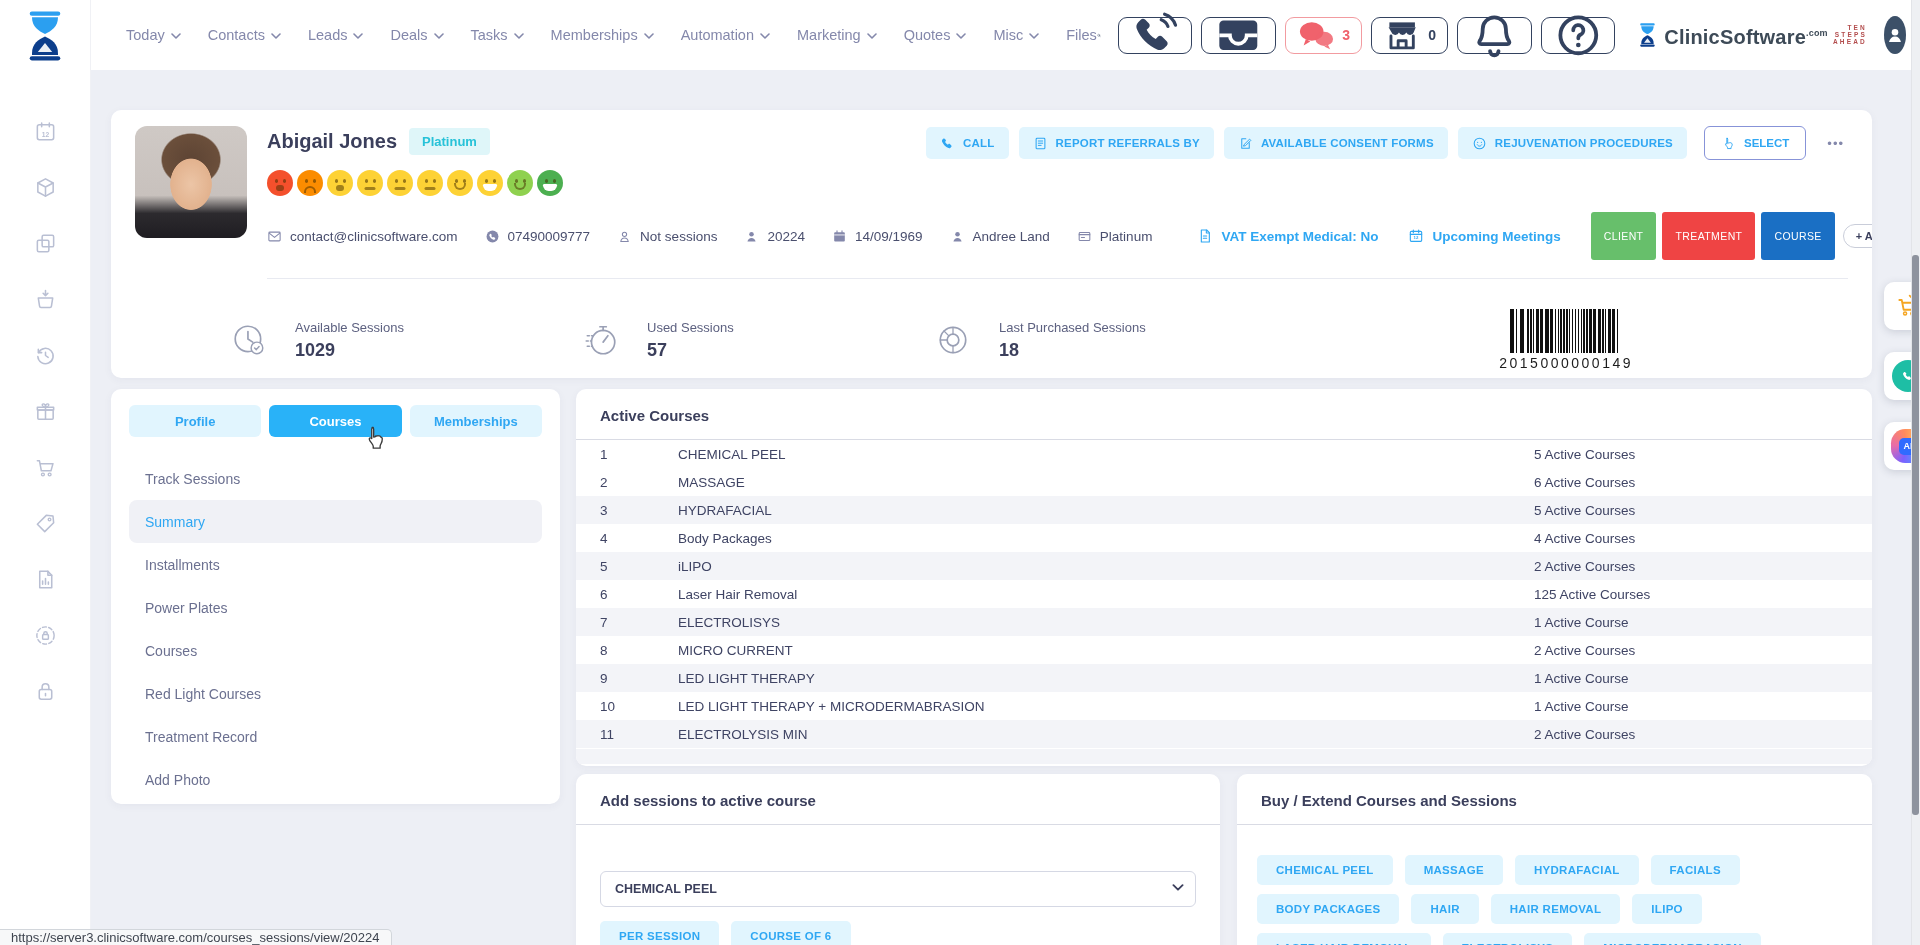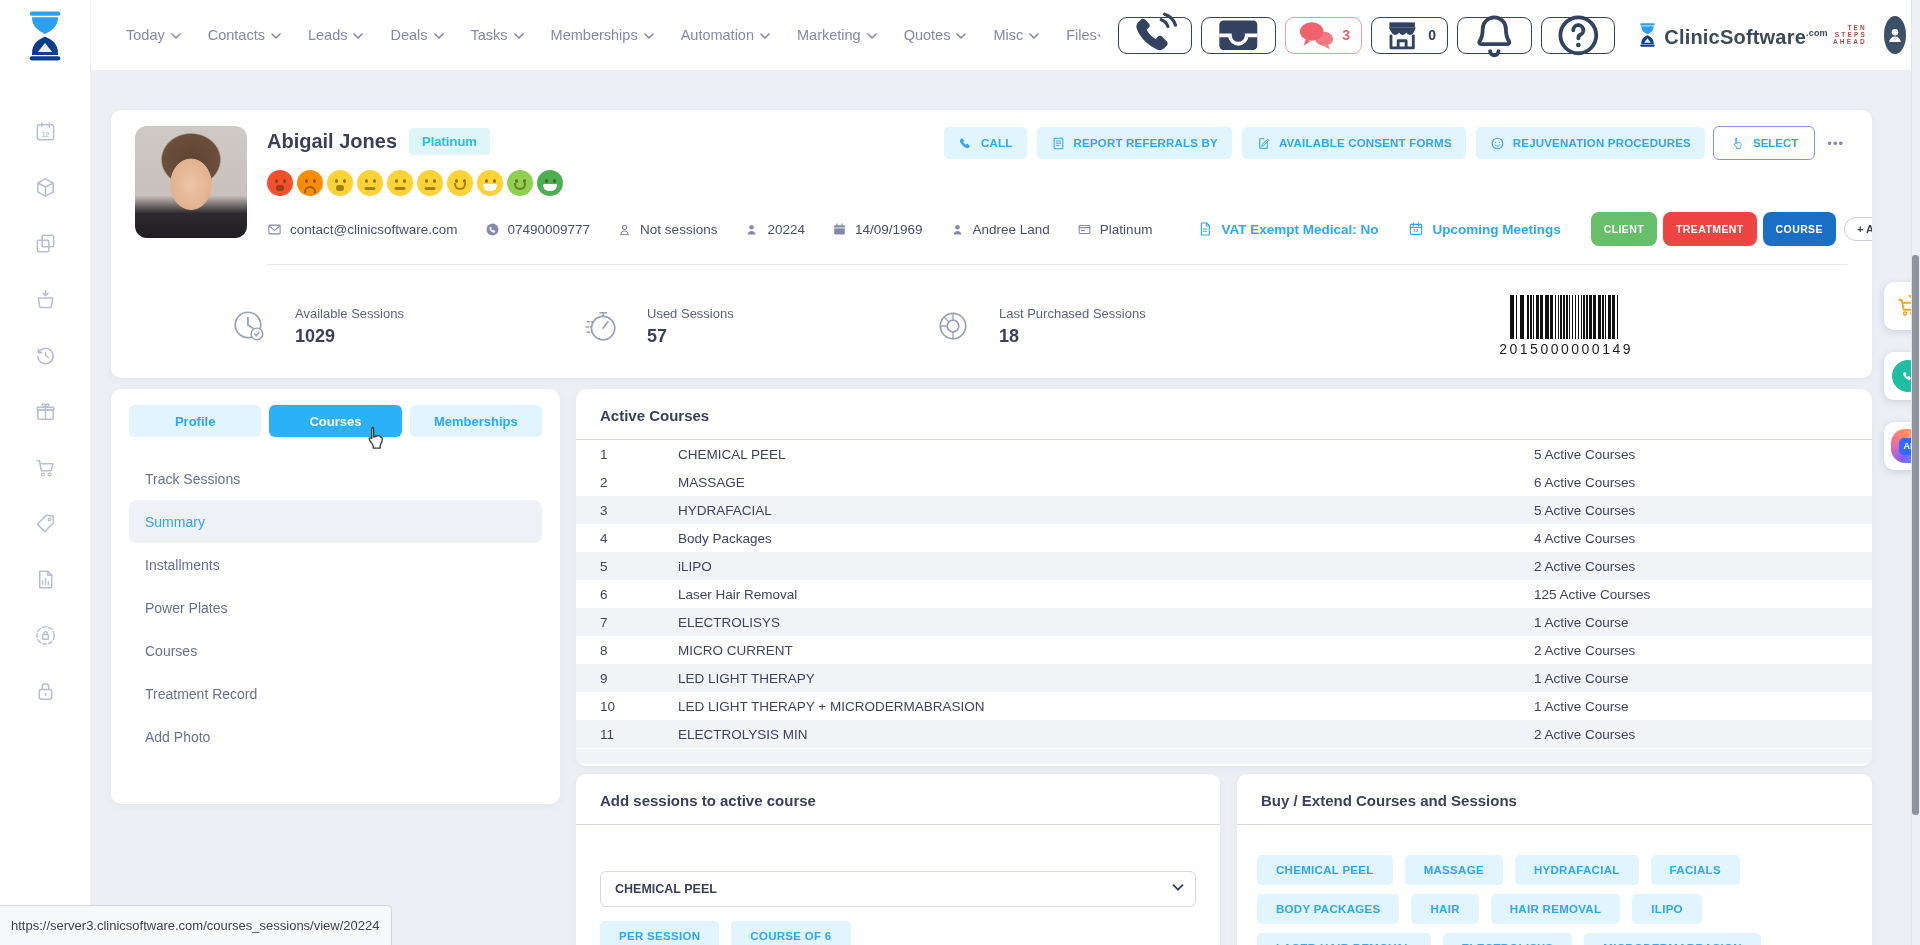--- a/index.html
+++ b/index.html
@@ -45,7 +45,7 @@
 .name-wrap{display:flex;align-items:center;gap:12px;margin-top:2px}
 .cname{font-size:20px;font-weight:bold;color:#3b3f5c}
 .tier{background:#dff6f9;color:#27c2d8;font-size:13px;font-weight:bold;padding:6px 13px;border-radius:4px}
-.actions{margin-left:auto;display:flex;gap:8px;align-items:center}
+.actions{margin-left:auto;display:flex;gap:17px;align-items:center}
 .act-btn{background:#e1f5fe;color:#2fa7f3;font-size:11.5px;font-weight:bold;letter-spacing:.2px;padding:0 14px;height:32px;border:none;border-radius:5px;display:flex;gap:8px;align-items:center;white-space:nowrap}
 .ic16{width:15px;height:15px;flex:none}
 .select-btn{background:#fff;border:1.5px solid #8793d8;color:#2fa7f3;font-size:11.5px;font-weight:bold;height:34px;padding:0 16px;border-radius:6px;display:flex;gap:8px;align-items:center}

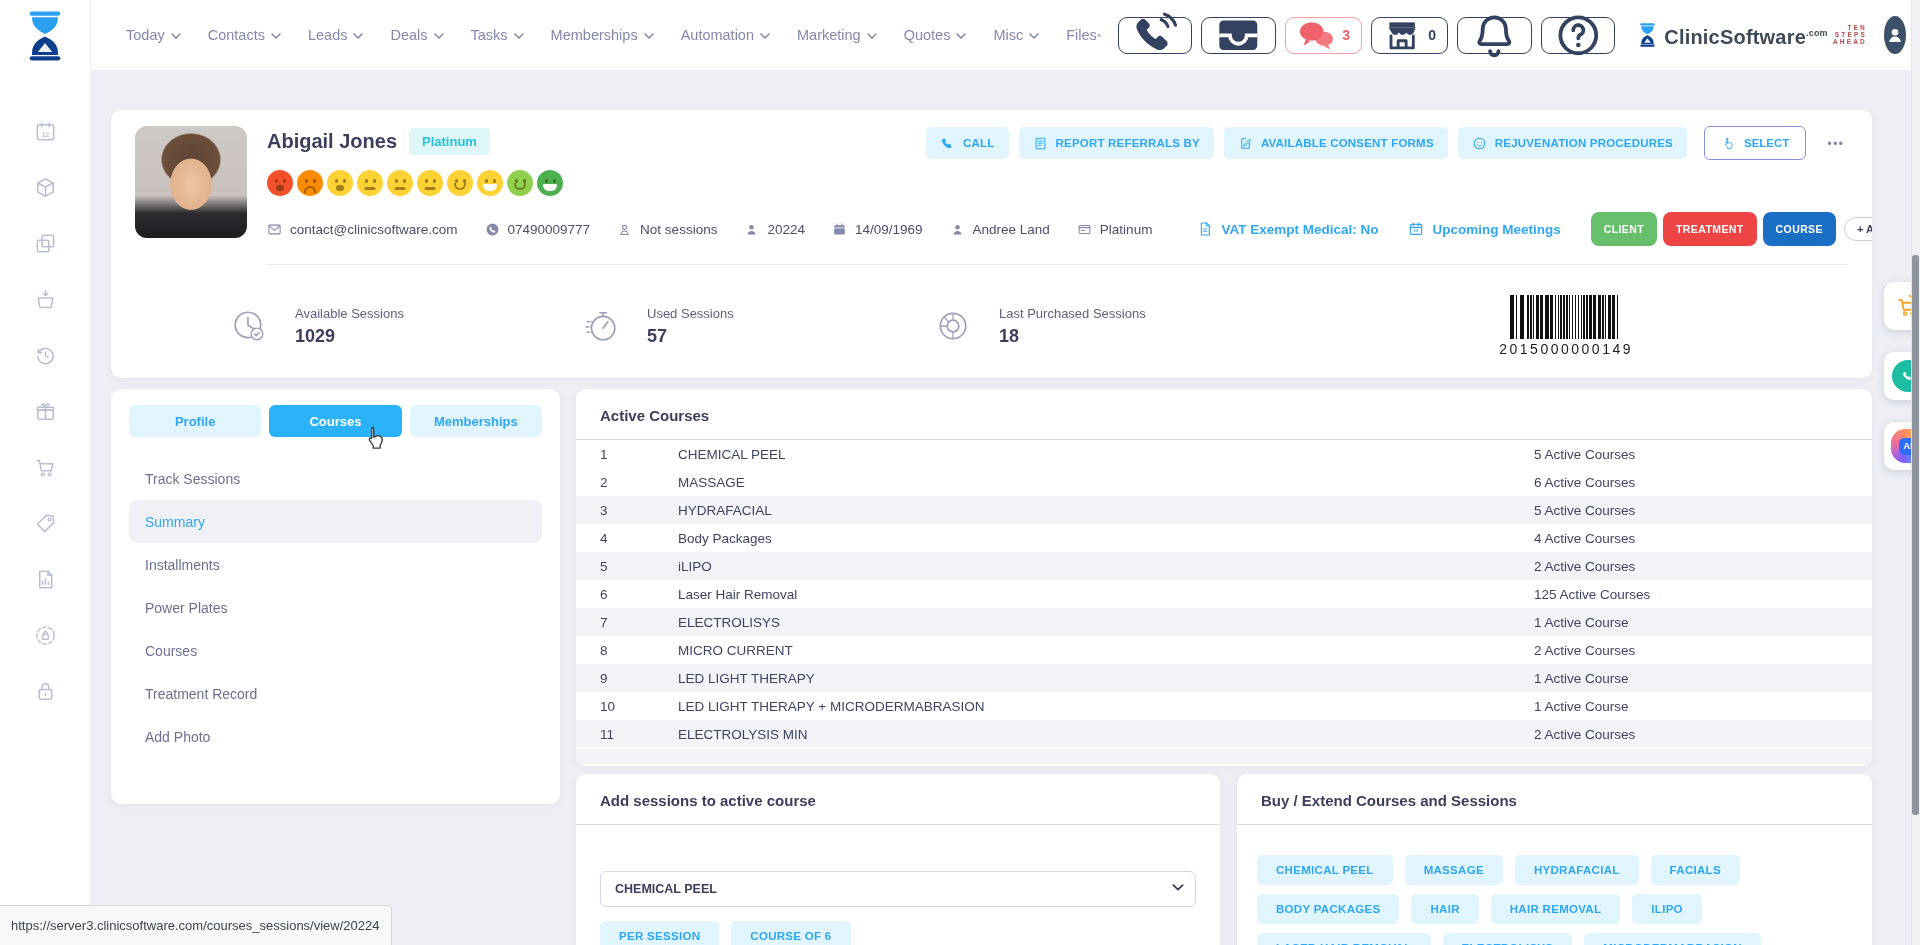--- a/index.html
+++ b/index.html
@@ -65,7 +65,7 @@
 .clink{display:flex;align-items:center;gap:8px;margin-right:30px;color:#2fa7f3;font-weight:bold;cursor:pointer;white-space:nowrap}
 .clink .ic15{width:16px;height:16px}
 .pills{display:flex;gap:6px;align-items:center}
-.pill{color:#fff;font-size:10.5px;font-weight:bold;letter-spacing:.4px;padding:11px 13px;border-radius:8px;cursor:pointer;white-space:nowrap}
+.pill{color:#fff;font-size:10.5px;font-weight:normal;letter-spacing:.4px;padding:18px 13px;border-radius:3px;cursor:pointer;white-space:nowrap}
 .addlabel{border:1px solid #c9cdd9;background:#fff;border-radius:13px;font-size:11px;font-weight:bold;color:#3b3f5c;padding:5px 12px;margin-left:8px;white-space:nowrap}
 .cdivider{border-top:1px solid #e8eaf1;margin-top:18px}
 .stats-row{display:flex;align-items:center;margin-top:30px;padding-left:96px}

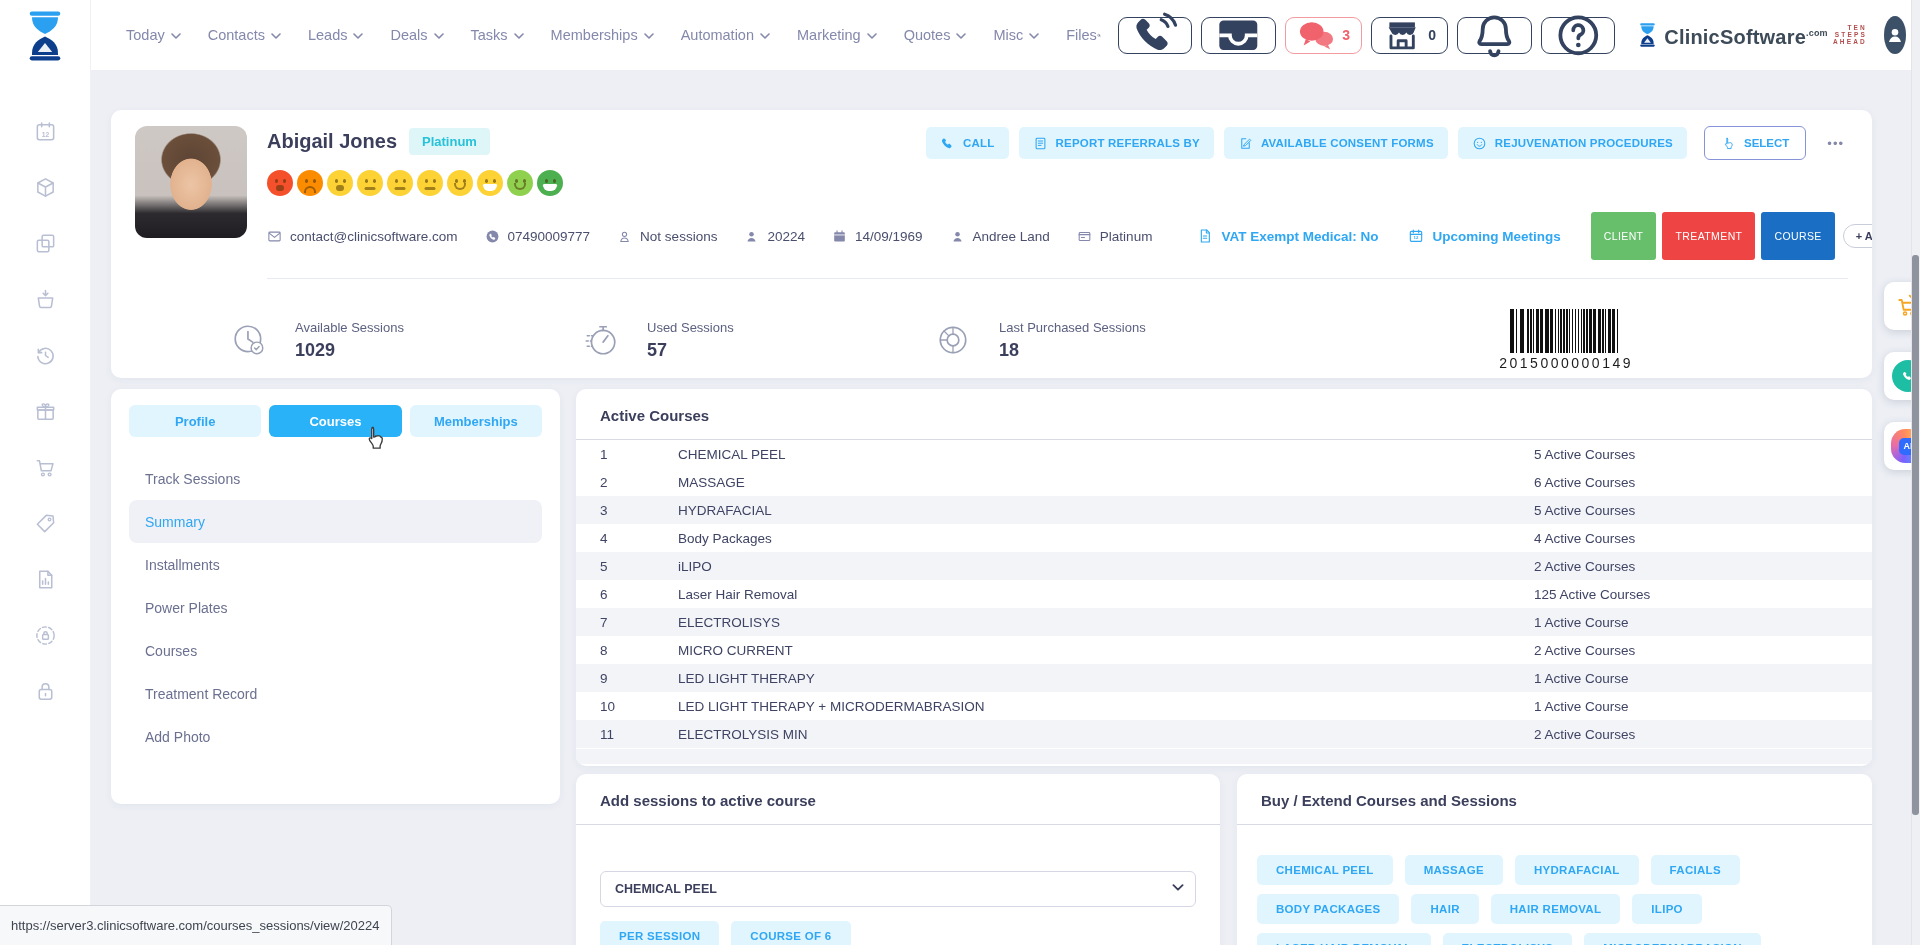--- a/index.html
+++ b/index.html
@@ -721,6 +721,7 @@
         <div class="mi">Installments</div>
         <div class="mi">Power Plates</div>
         <div class="mi">Courses</div>
+        <div class="mi">Red Light Courses</div>
         <div class="mi">Treatment Record</div>
         <div class="mi">Add Photo</div>
       </div>

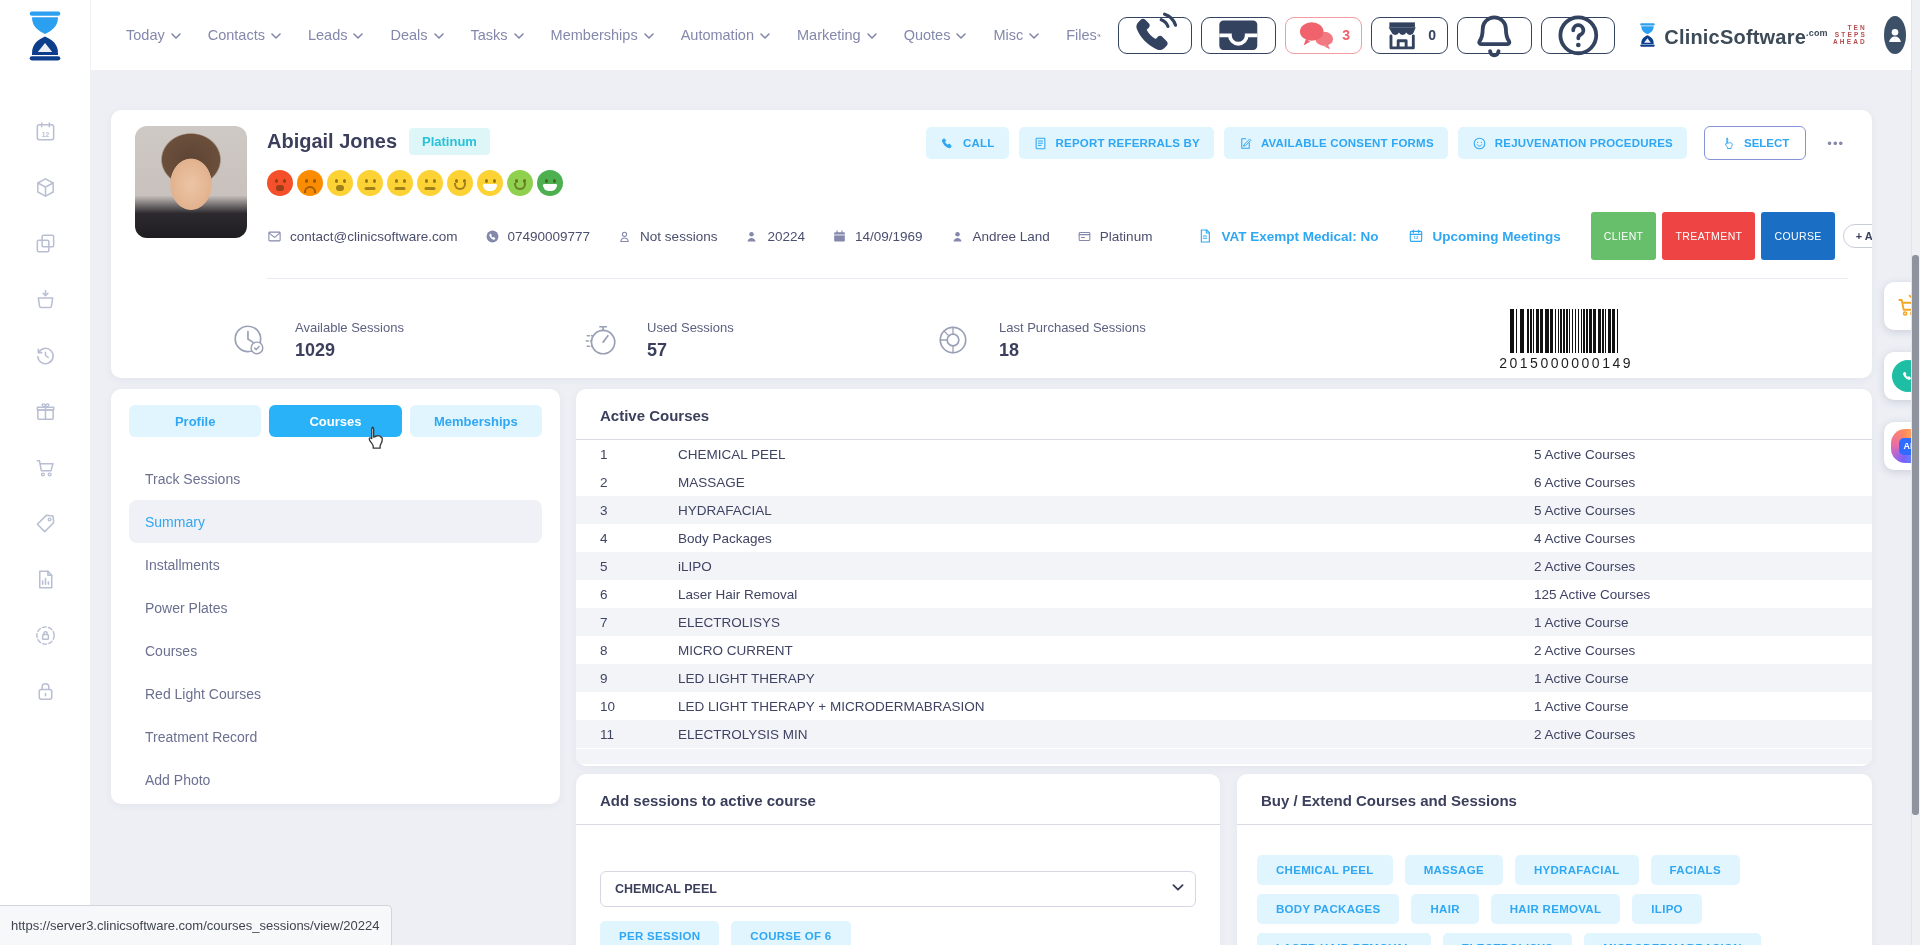--- a/index.html
+++ b/index.html
@@ -119,7 +119,7 @@
 .sb-track{position:fixed;right:0;top:0;bottom:0;width:9px;background:#eef0f3;border-left:1px solid #e2e4e8;z-index:60}
 .sb-thumb{position:absolute;right:1px;top:255px;width:7px;height:560px;background:#8e939e;border-radius:3px}
 
-.statusbar{position:fixed;left:0;bottom:0;height:40px;background:#f7f8f9;border:1px solid #d2d6db;border-left:none;border-bottom:none;border-top-right-radius:5px;display:flex;align-items:center;padding:0 11px;font-size:13px;color:#3f4550;z-index:70;max-width:60%;white-space:nowrap}
+.statusbar{position:fixed;left:0;bottom:0;height:16px;background:#f7f8f9;border:1px solid #d2d6db;border-left:none;border-bottom:none;border-top-right-radius:5px;display:flex;align-items:center;padding:0 11px;font-size:13px;color:#3f4550;z-index:70;max-width:60%;white-space:nowrap}
 
 .cursor{position:fixed;left:362px;top:424px;width:27px;height:30px;z-index:80;pointer-events:none}
 </style>

